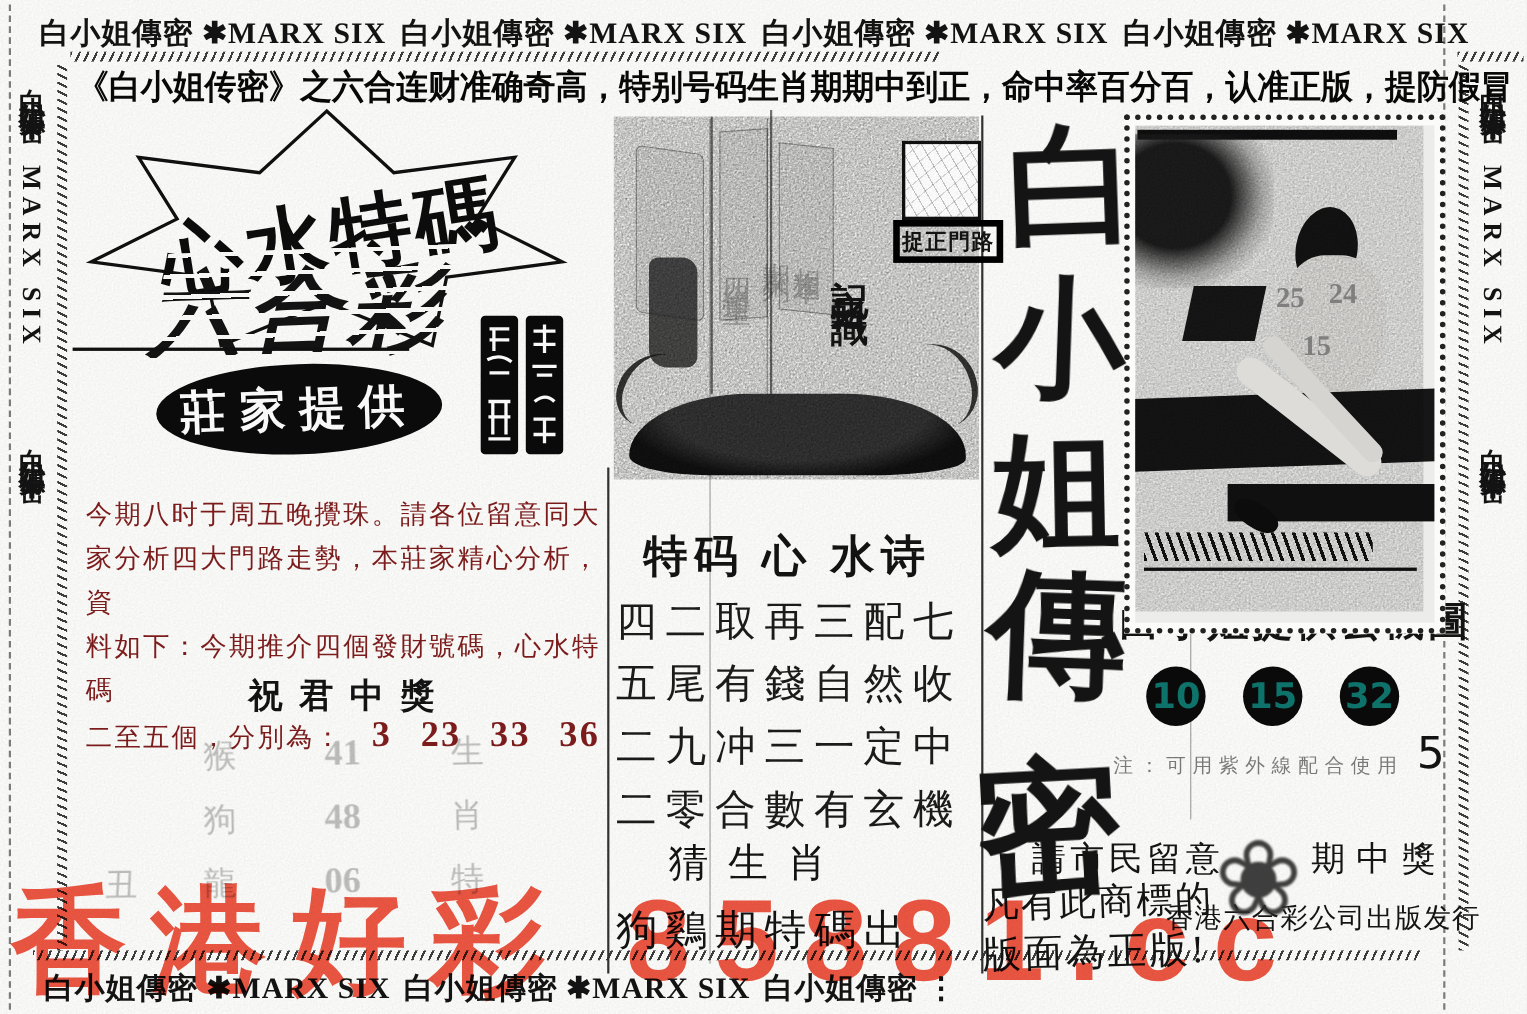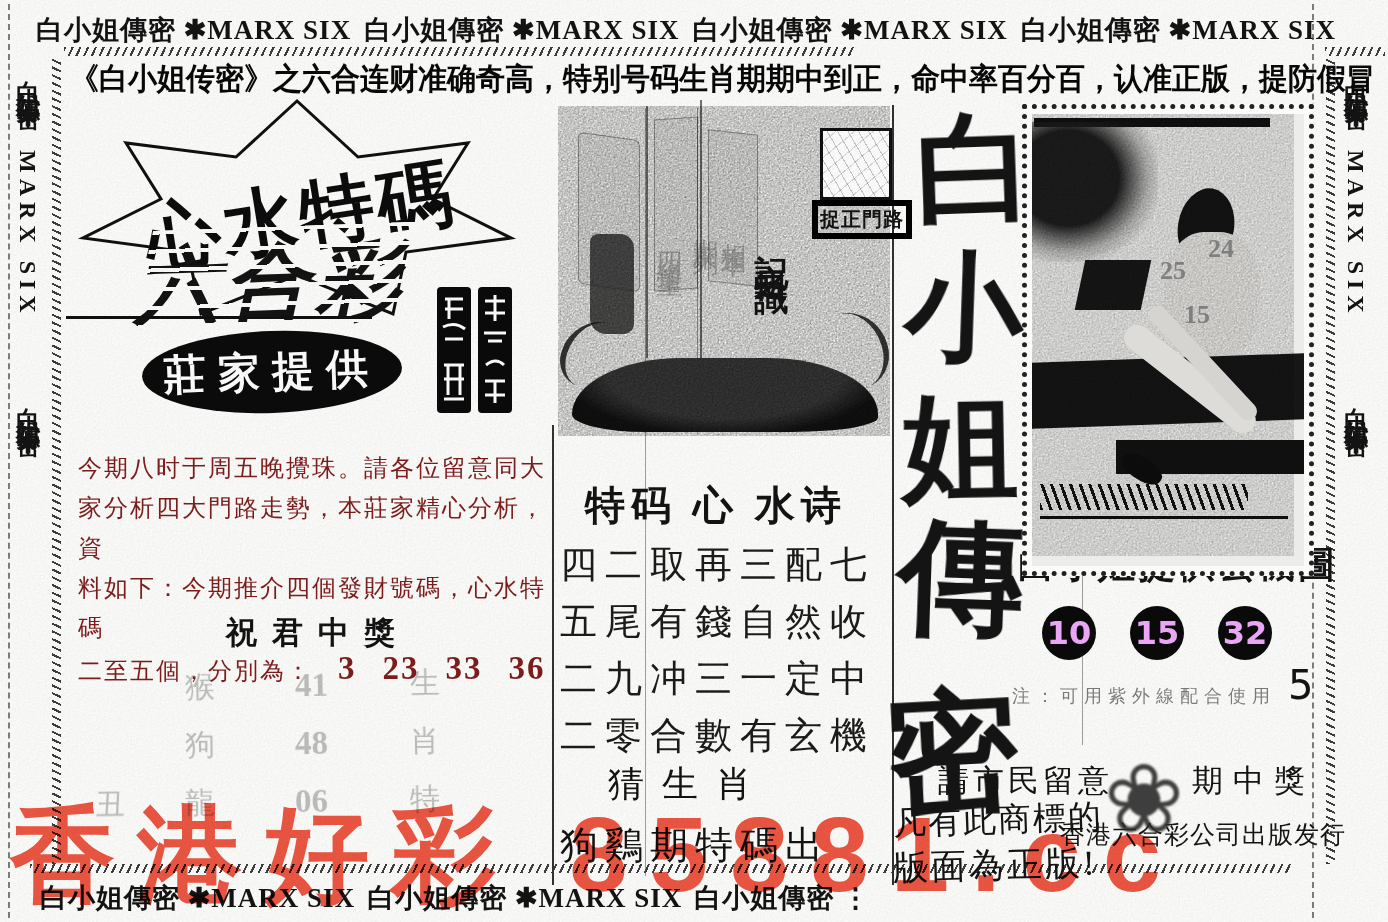--- a/index.html
+++ b/index.html
@@ -257,7 +257,7 @@
       <div class="hair"></div>
       <div class="body"></div>
       <span class="photo-num" style="left:128px;top:142px;">25</span>
-      <span class="photo-num" style="left:176px;top:120px;">24</span>
+      <span class="photo-num" style="left:176px;top:138px;">24</span>
       <span class="photo-num" style="left:152px;top:186px;">15</span>
       <div class="car-band"></div>
       <div class="leg"></div>

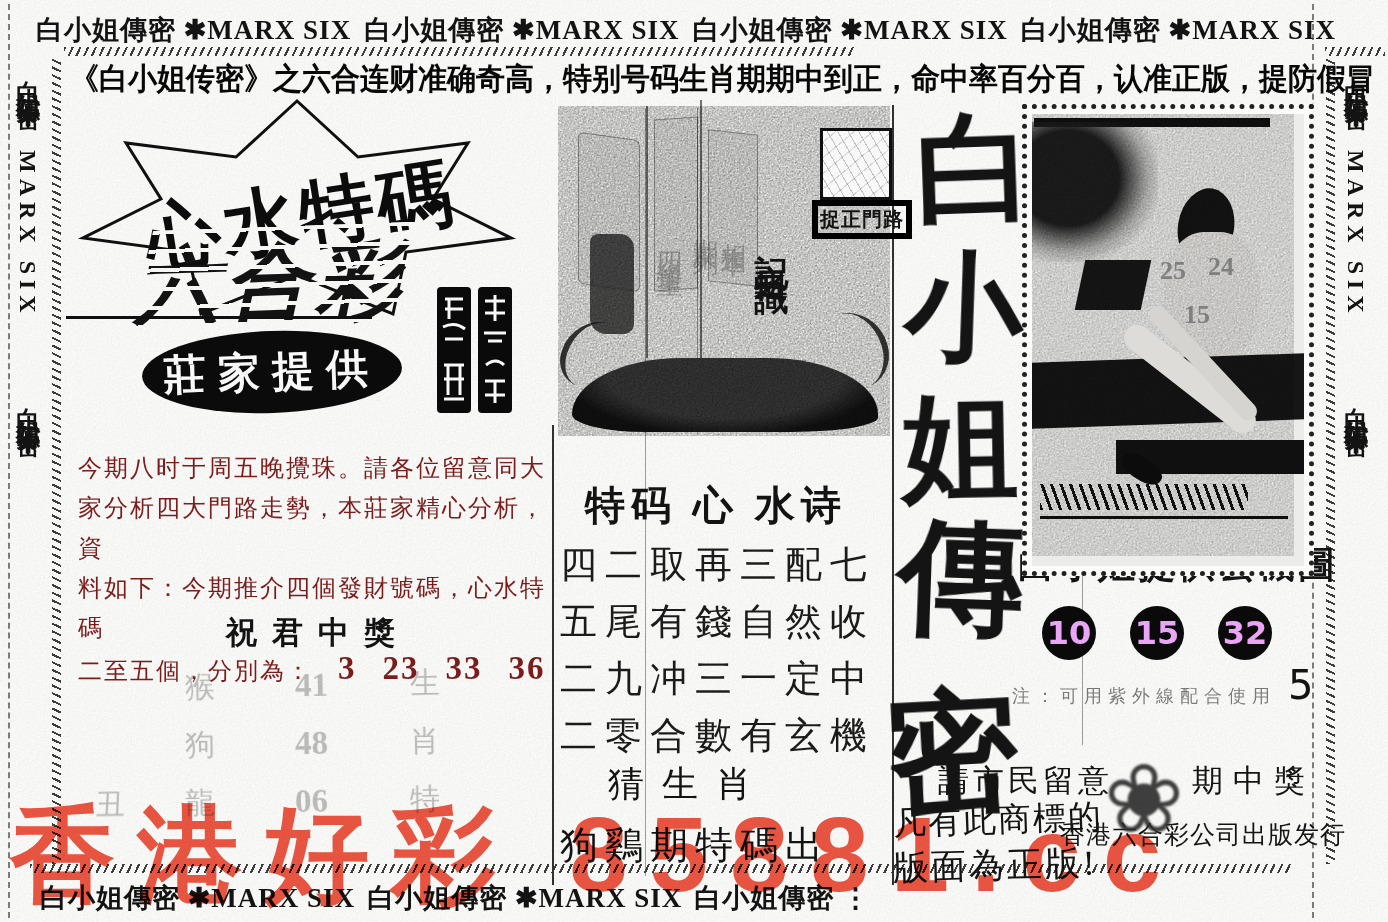--- a/index.html
+++ b/index.html
@@ -89,7 +89,7 @@
   .photo-num{position:absolute;color:#737373;font-size:26px;font-weight:600;opacity:.85;z-index:4;filter:blur(.3px);}
   #issue{left:1086px;top:492px;font-size:29px;letter-spacing:4px;opacity:.85;filter:blur(.2px);}
   #mystic-title{left:1018px;top:540px;font-size:37px;letter-spacing:3px;white-space:nowrap;font-weight:600;}
-  .circle{position:absolute;width:54px;height:54px;background:#0b0b0b;border-radius:50%;color:#f0abfc;
+  .circle{position:absolute;width:54px;height:54px;background:#0b0b0b;border-radius:50%;color:#0f766e;
           display:flex;align-items:center;justify-content:center;font-size:32px;font-weight:700;
           font-family:"DejaVu Sans","Liberation Sans",sans-serif;}
   #pageno{left:1288px;top:662px;font-size:40px;font-family:"DejaVu Sans",sans-serif;}

